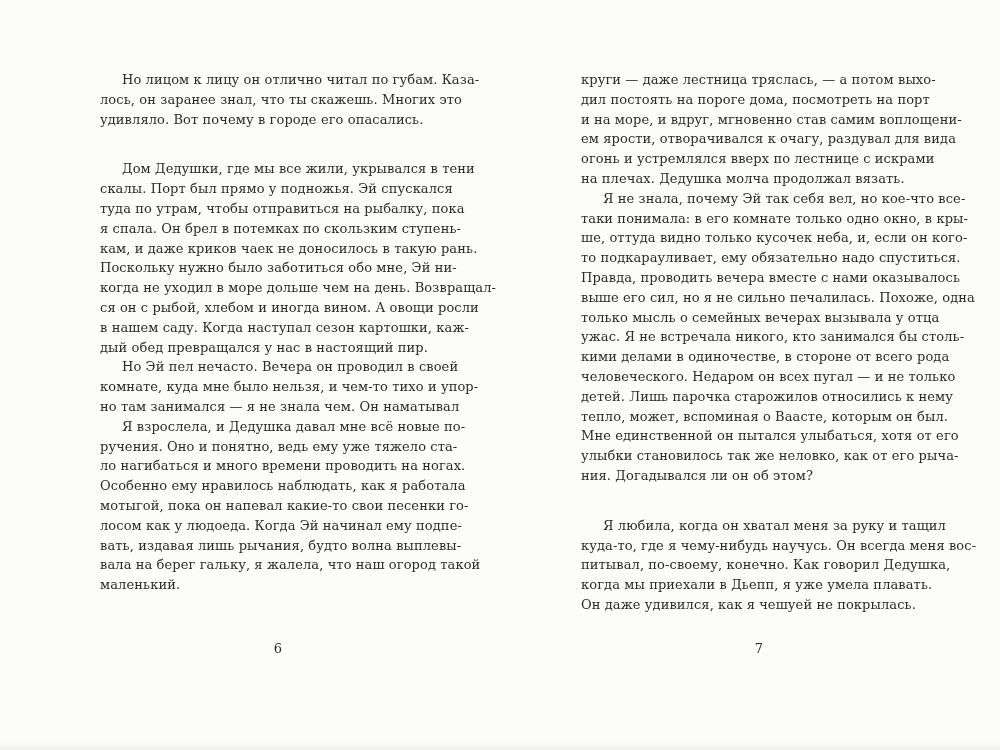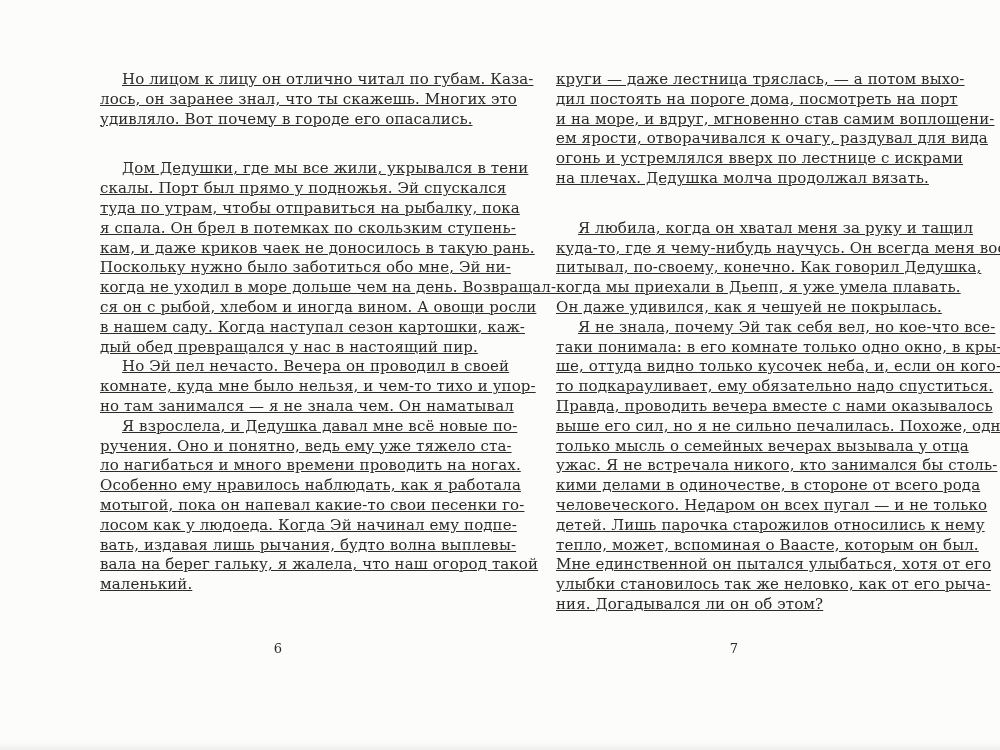--- a/index.html
+++ b/index.html
@@ -43,11 +43,10 @@
   }
   .para {
     margin: 0;
-    font-size: 15px;
+    font-size: 13px;
     line-height: 19.8px;
     white-space: pre;       
     letter-spacing: 0.1px;
-    text-decoration: underline;
   }
   .para.indent { text-indent: 22px; }
   .para.gap    { margin-top: 30px; }

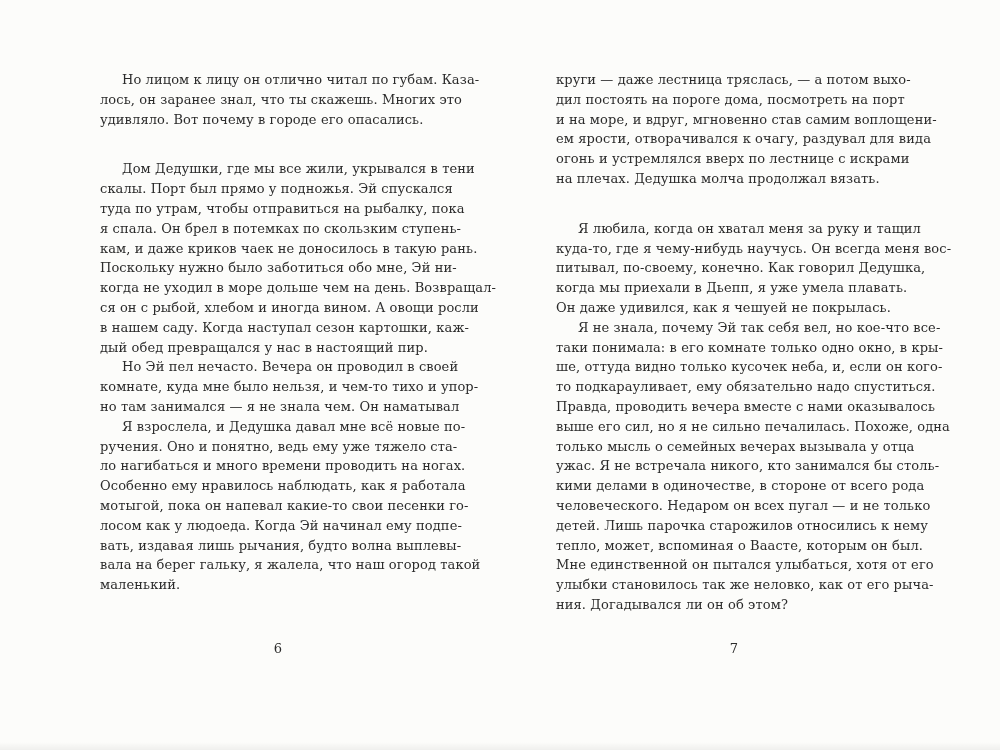--- a/index.html
+++ b/index.html
@@ -34,7 +34,7 @@
     height: 750px;
   }
   .page-left  { left: 100px; width: 356px; }
-  .page-right { left: 556px; width: 356px; }
+  .page-right { left: 581px; width: 356px; }
   .text-block {
     position: absolute;
     top: 70px;

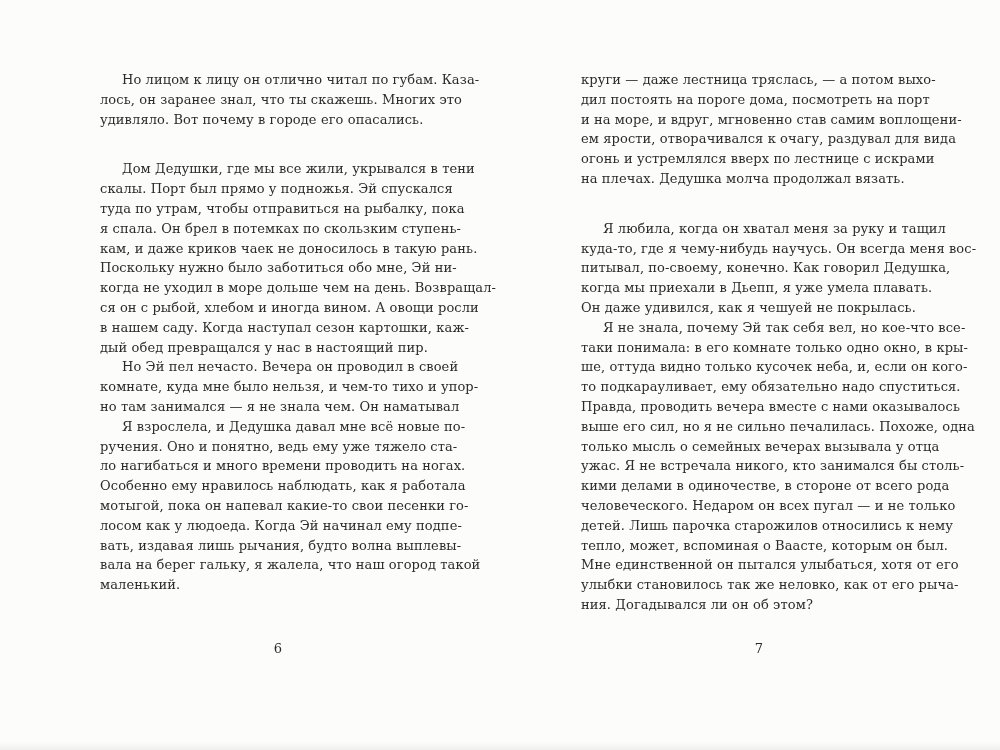--- a/index.html
+++ b/index.html
@@ -104,11 +104,6 @@
 ем ярости, отворачивался к очагу, раздувал для вида
 огонь и устремлялся вверх по лестнице с искрами
 на плечах. Дедушка молча продолжал вязать.</p>
-      <p class="para indent gap">Я любила, когда он хватал меня за руку и тащил
-куда-то, где я чему-нибудь научусь. Он всегда меня вос-
-питывал, по-своему, конечно. Как говорил Дедушка,
-когда мы приехали в Дьепп, я уже умела плавать.
-Он даже удивился, как я чешуей не покрылась.</p>
       <p class="para indent">Я не знала, почему Эй так себя вел, но кое-что все-
 таки понимала: в его комнате только одно окно, в кры-
 ше, оттуда видно только кусочек неба, и, если он кого-
@@ -124,6 +119,11 @@
 Мне единственной он пытался улыбаться, хотя от его
 улыбки становилось так же неловко, как от его рыча-
 ния. Догадывался ли он об этом?</p>
+      <p class="para indent gap">Я любила, когда он хватал меня за руку и тащил
+куда-то, где я чему-нибудь научусь. Он всегда меня вос-
+питывал, по-своему, конечно. Как говорил Дедушка,
+когда мы приехали в Дьепп, я уже умела плавать.
+Он даже удивился, как я чешуей не покрылась.</p>
     </div>
     <div class="page-number">7</div>
   </div>

